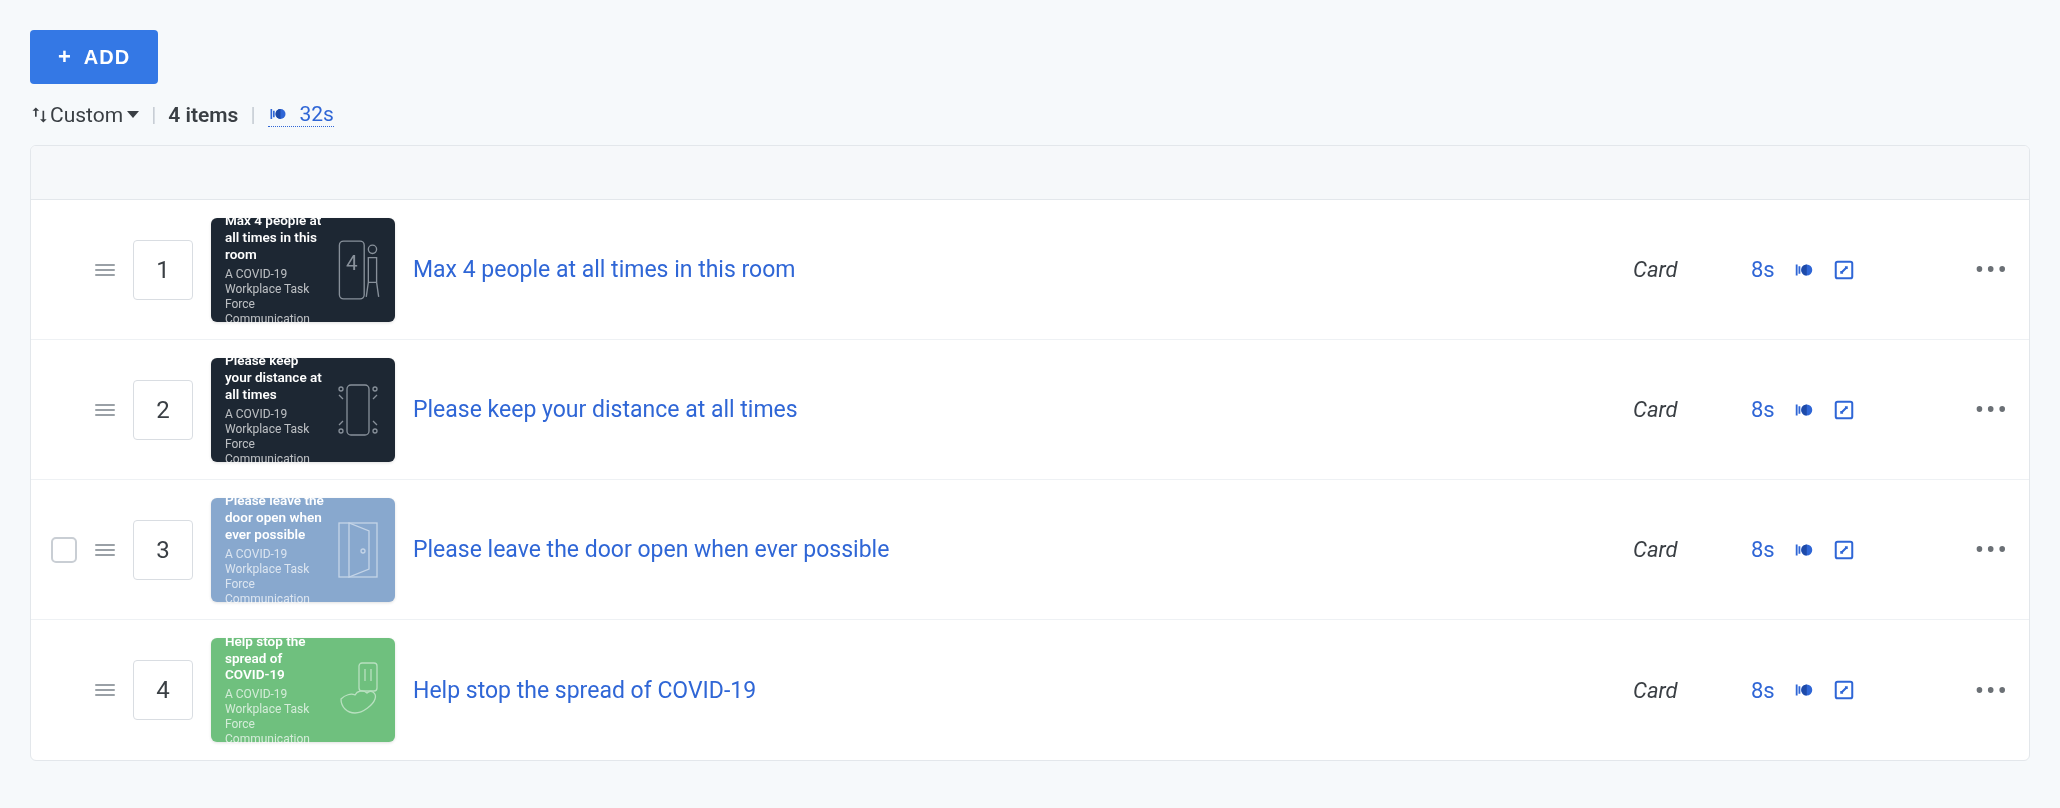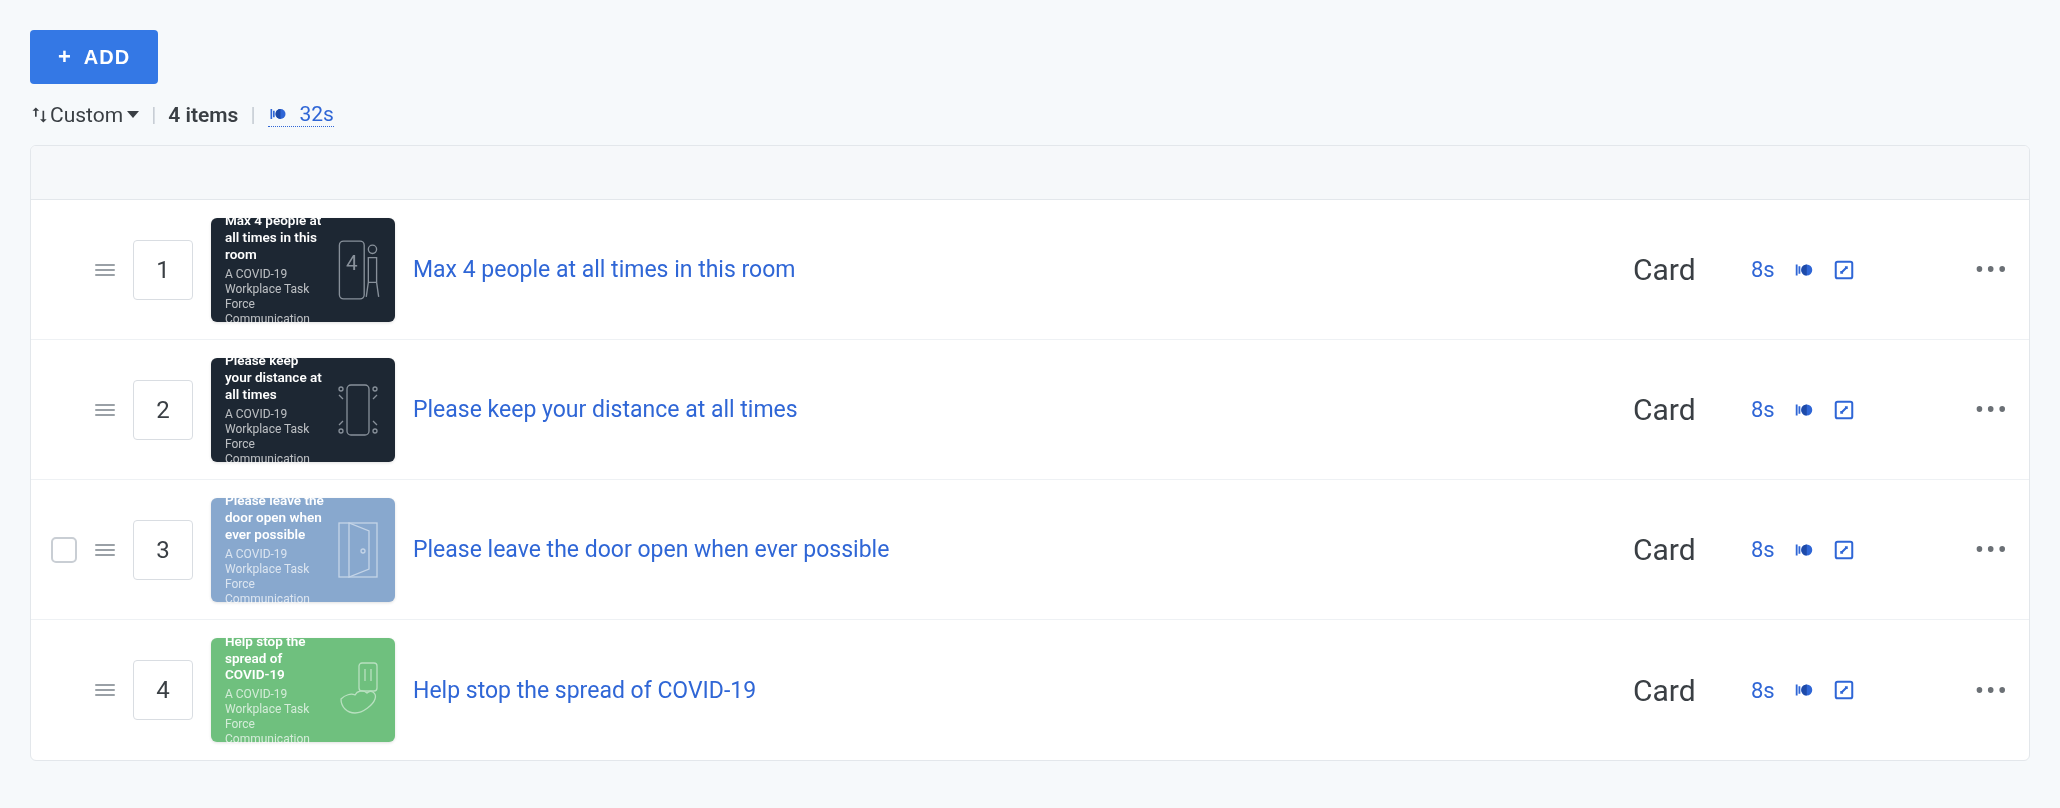--- a/index.html
+++ b/index.html
@@ -140,7 +140,8 @@
   .type-col {
     width: 100px;
     color: #3a3f44;
-    font-size: 30px;
+    font-size: 22px;
+    font-style: italic;
   }
 
   .duration-col {

